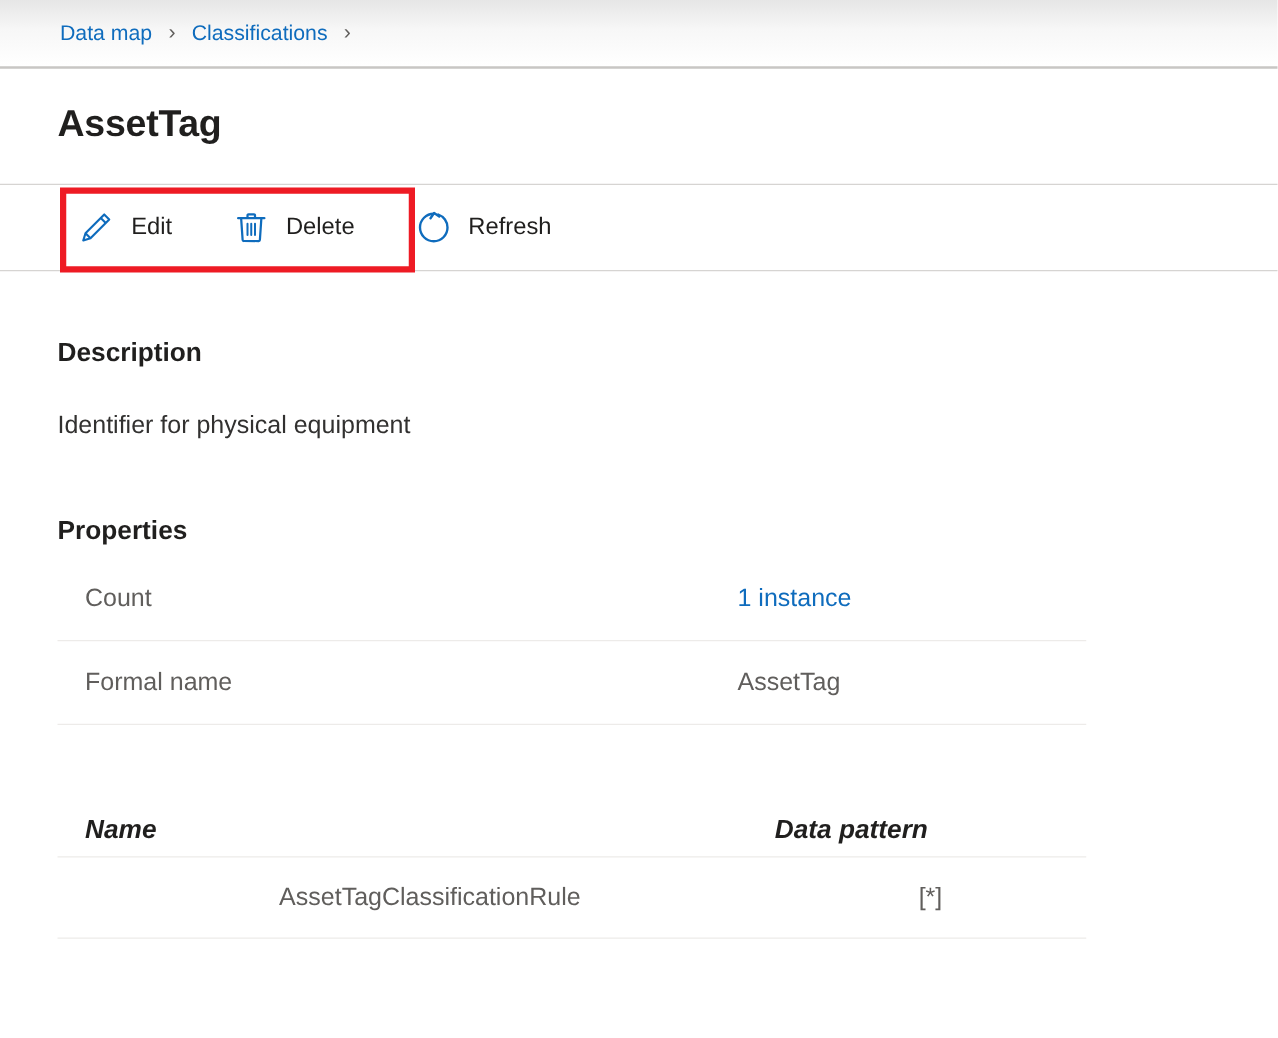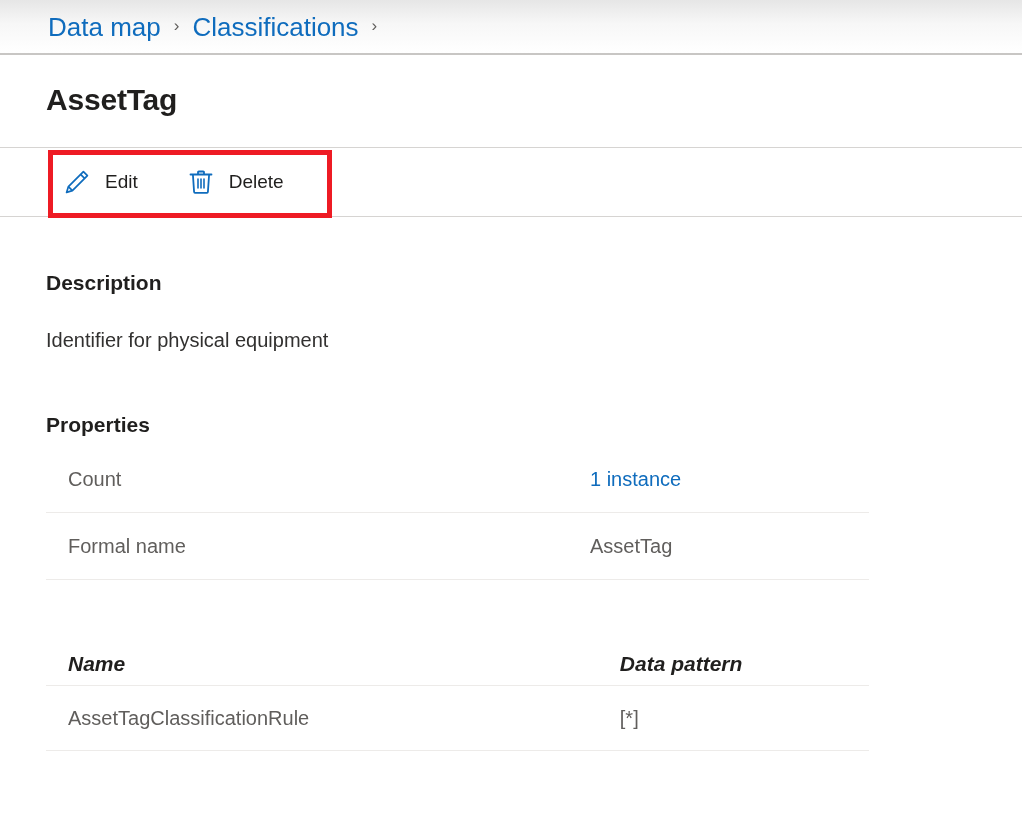--- a/index.html
+++ b/index.html
@@ -32,7 +32,7 @@
   }
   .crumb-link {
     color: #0f6cbd;
-    font-size: 26px;
+    font-size: 17px;
     line-height: 26px;
     text-decoration: none;
     white-space: nowrap;

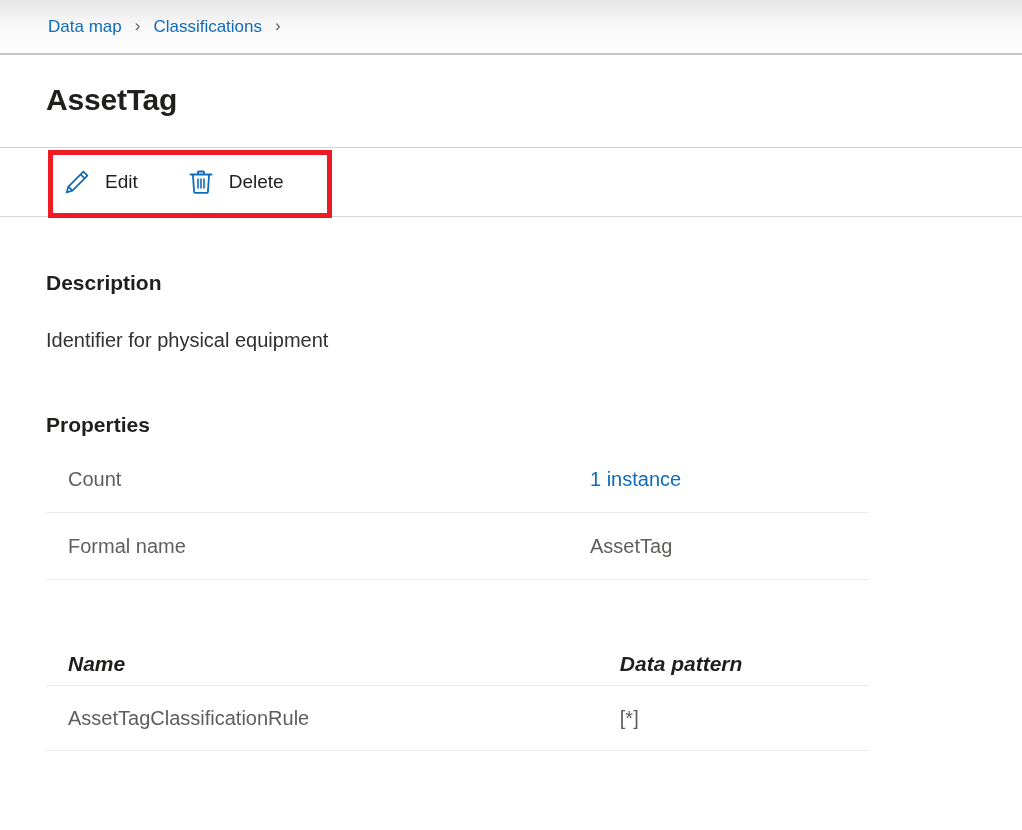--- a/index.html
+++ b/index.html
@@ -226,6 +226,15 @@
     <span class="cmd-label">Delete</span>
   </button>
 
+  <button class="cmd-btn">
+    <span class="cmd-icon">
+      <svg width="30" height="30" viewBox="0 0 30 30" fill="none">
+        <path d="M15 4 A11 11 0 1 0 26 15 A11 11 0 0 0 18.6 4.6" stroke="#0f6cbd" stroke-width="1.9" stroke-linecap="round"></path>
+        <path d="M12.4 7.6 L15.3 3.4 L19.4 6.2" stroke="#0f6cbd" stroke-width="1.9" stroke-linecap="round" stroke-linejoin="round" fill="none"></path>
+      </svg>
+    </span>
+    <span class="cmd-label">Refresh</span>
+  </button>
 </div>
 
 <div class="annotation-box"></div>

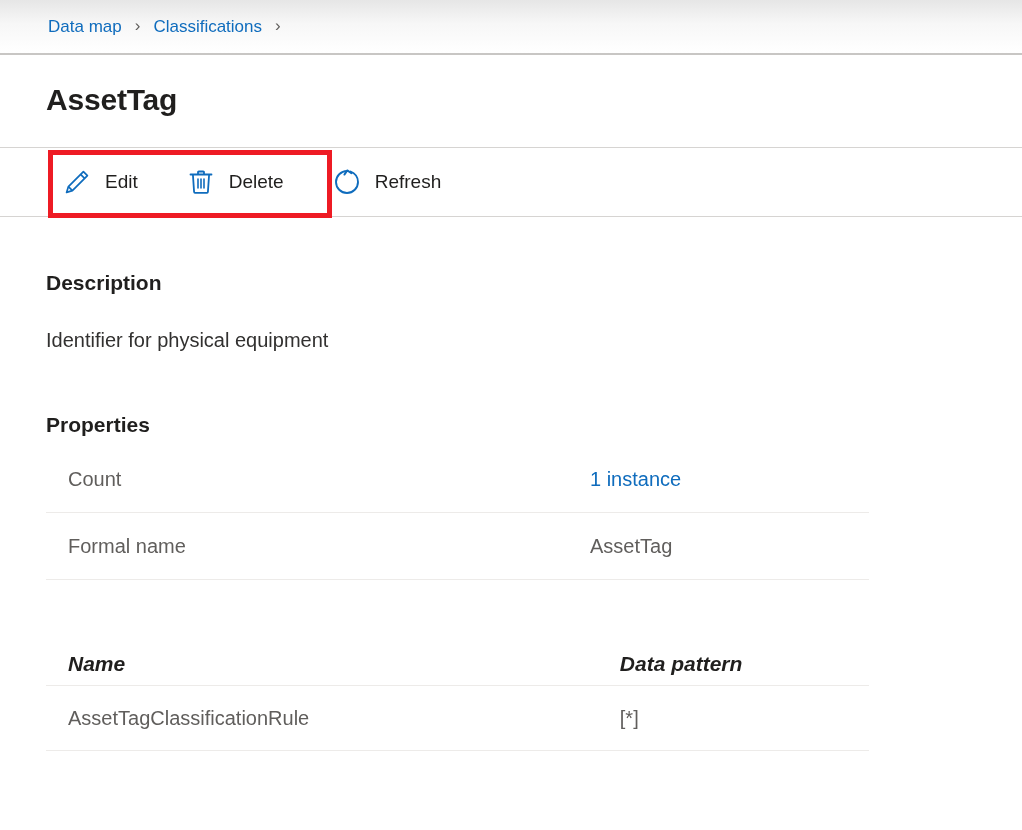--- a/index.html
+++ b/index.html
@@ -187,6 +187,7 @@
     line-height: 26px;
     color: #605e5c;
     white-space: nowrap;
+    text-align: center;
   }
 </style>
 </head>

